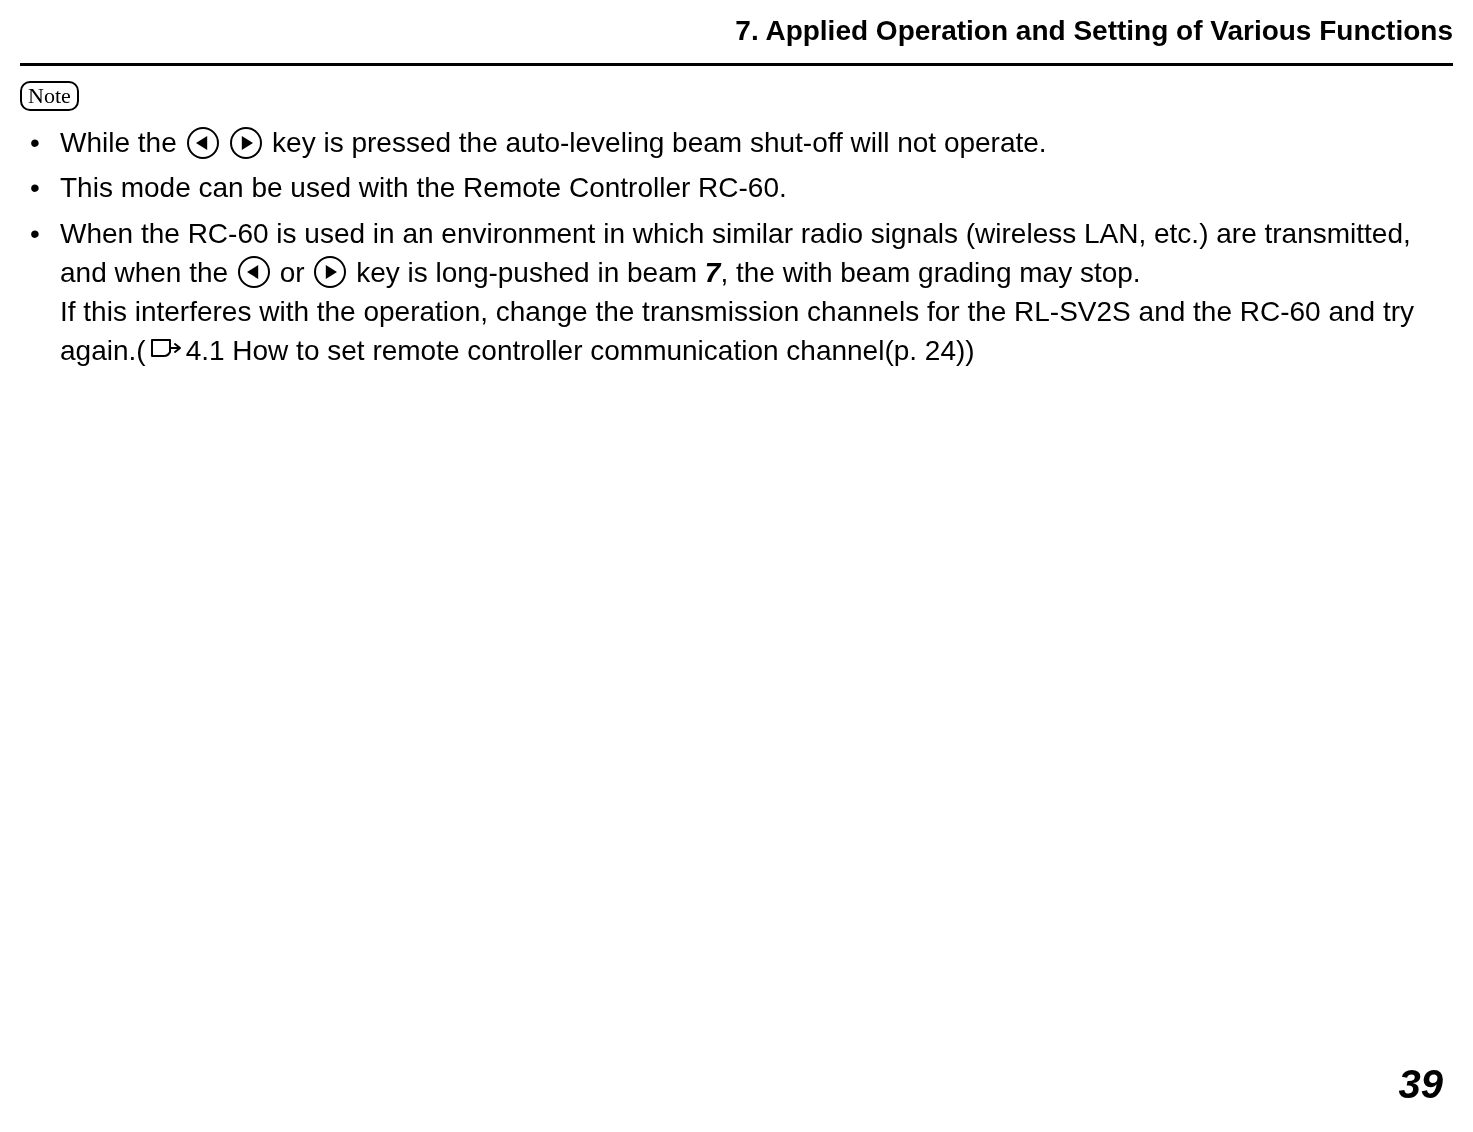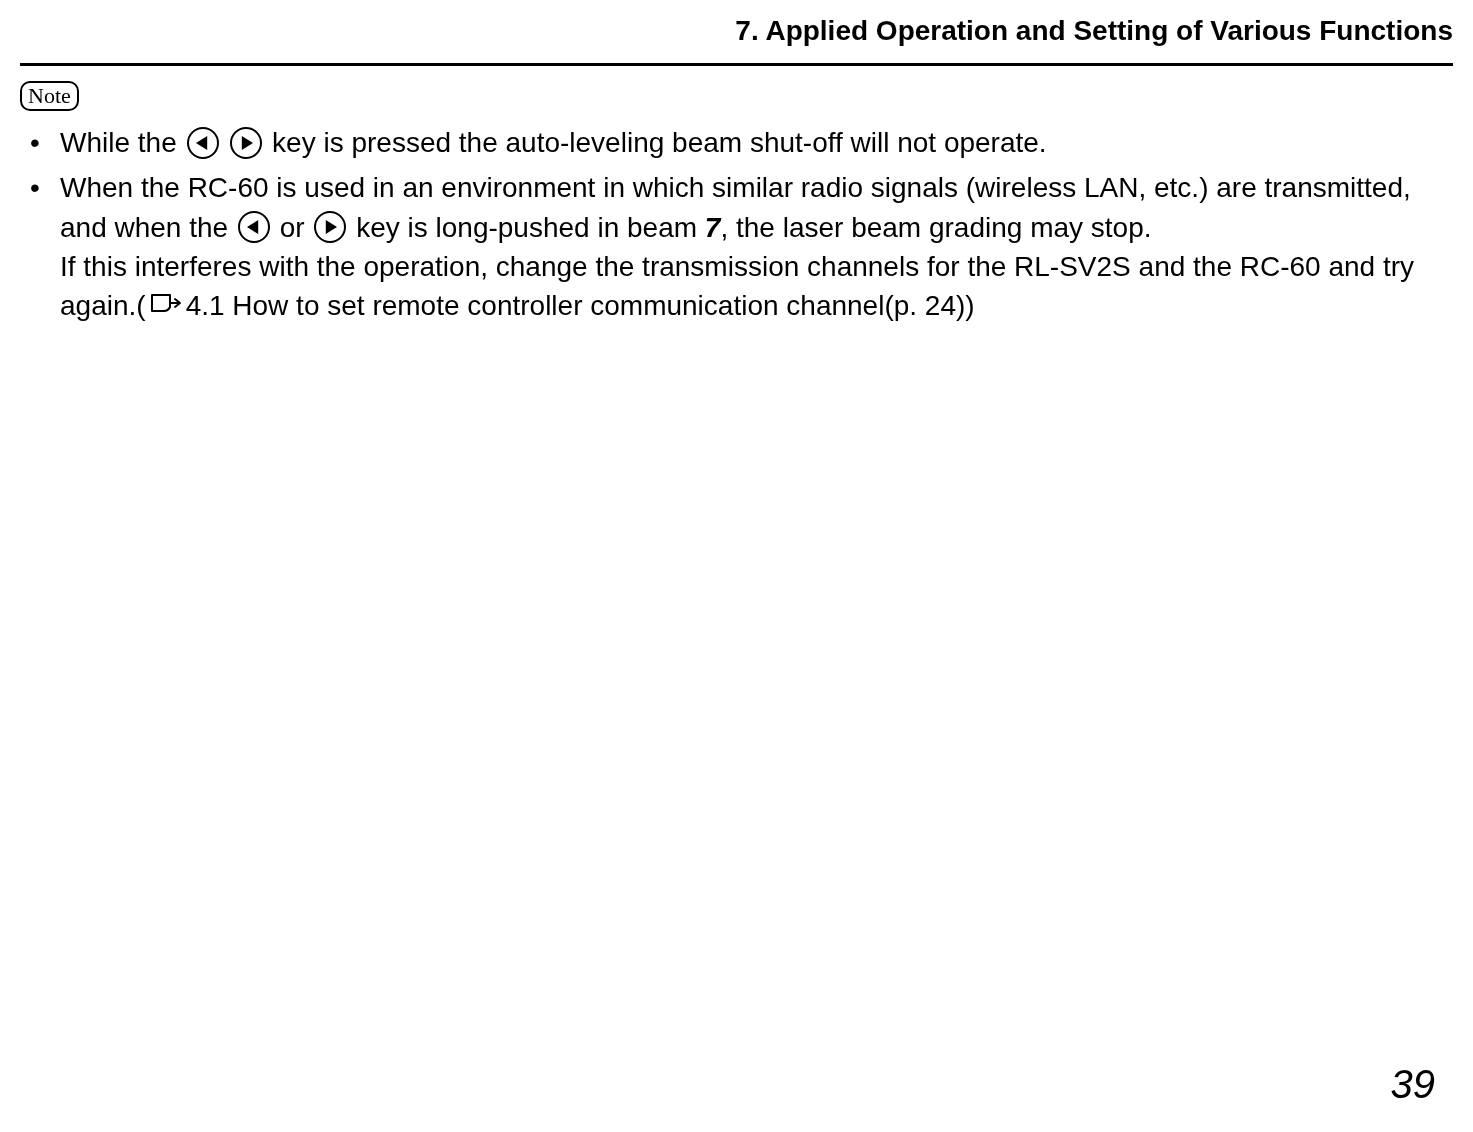--- a/index.html
+++ b/index.html
@@ -106,6 +106,7 @@
           <polygon points="2,0 2,10 10,5" fill="black"></polygon>
         </svg>
       </span><span> key is pressed the auto-leveling beam shut-off will not operate.</span></li>
+    <li><span>This mode can be used with the Remote Controller RC-60.</span></li>
     <li><span>When the RC-60 is used in an environment in which similar radio signals (wireless LAN, etc.) are transmitted, and when the </span><span class="keycap">
         <svg viewBox="0 0 10 10">
           <polygon points="8,0 8,10 0,5" fill="black"></polygon>

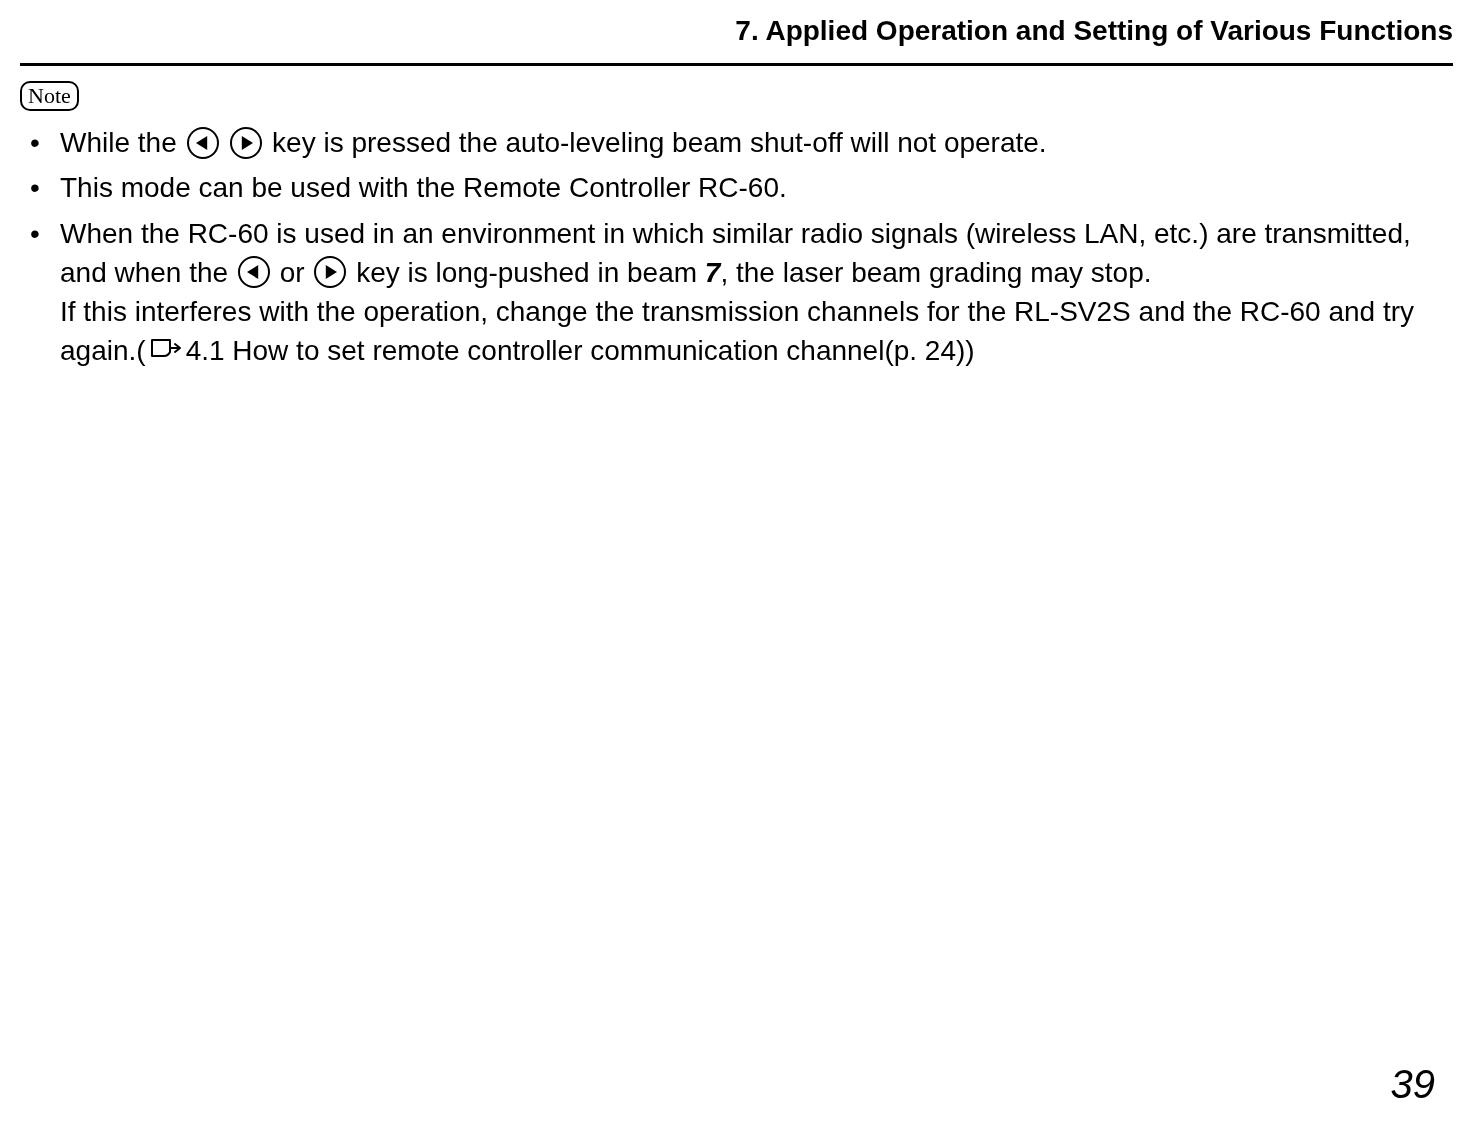--- a/index.html
+++ b/index.html
@@ -115,7 +115,7 @@
         <svg viewBox="0 0 10 10">
           <polygon points="2,0 2,10 10,5" fill="black"></polygon>
         </svg>
-      </span><span> key is long-pushed in beam </span><span class="bolditalic">7</span><span>, the laser beam grading may stop.</span><br><span>If this interferes with the operation, change the transmission channels for the RL-SV2S and the RC-60 and try again.(</span><span class="cref-icon"><svg width="34" height="24" viewBox="0 0 34 24">
+      </span><span> key is long-pushed in beam </span><span class="bolditalic">7</span><span>, the with beam grading may stop.</span><br><span>If this interferes with the operation, change the transmission channels for the RL-SV2S and the RC-60 and try again.(</span><span class="cref-icon"><svg width="34" height="24" viewBox="0 0 34 24">
           <path d="M4 4 L4 20 L16 20 Q20 20 22 16 L22 4 Z M22 12 L30 12 M27 8 L32 12 L27 16" fill="none" stroke="black" stroke-width="2" stroke-linejoin="round" stroke-linecap="round"></path>
         </svg></span><span>4.1 How to set remote controller communication channel(p. 24))</span></li>
   </ul>

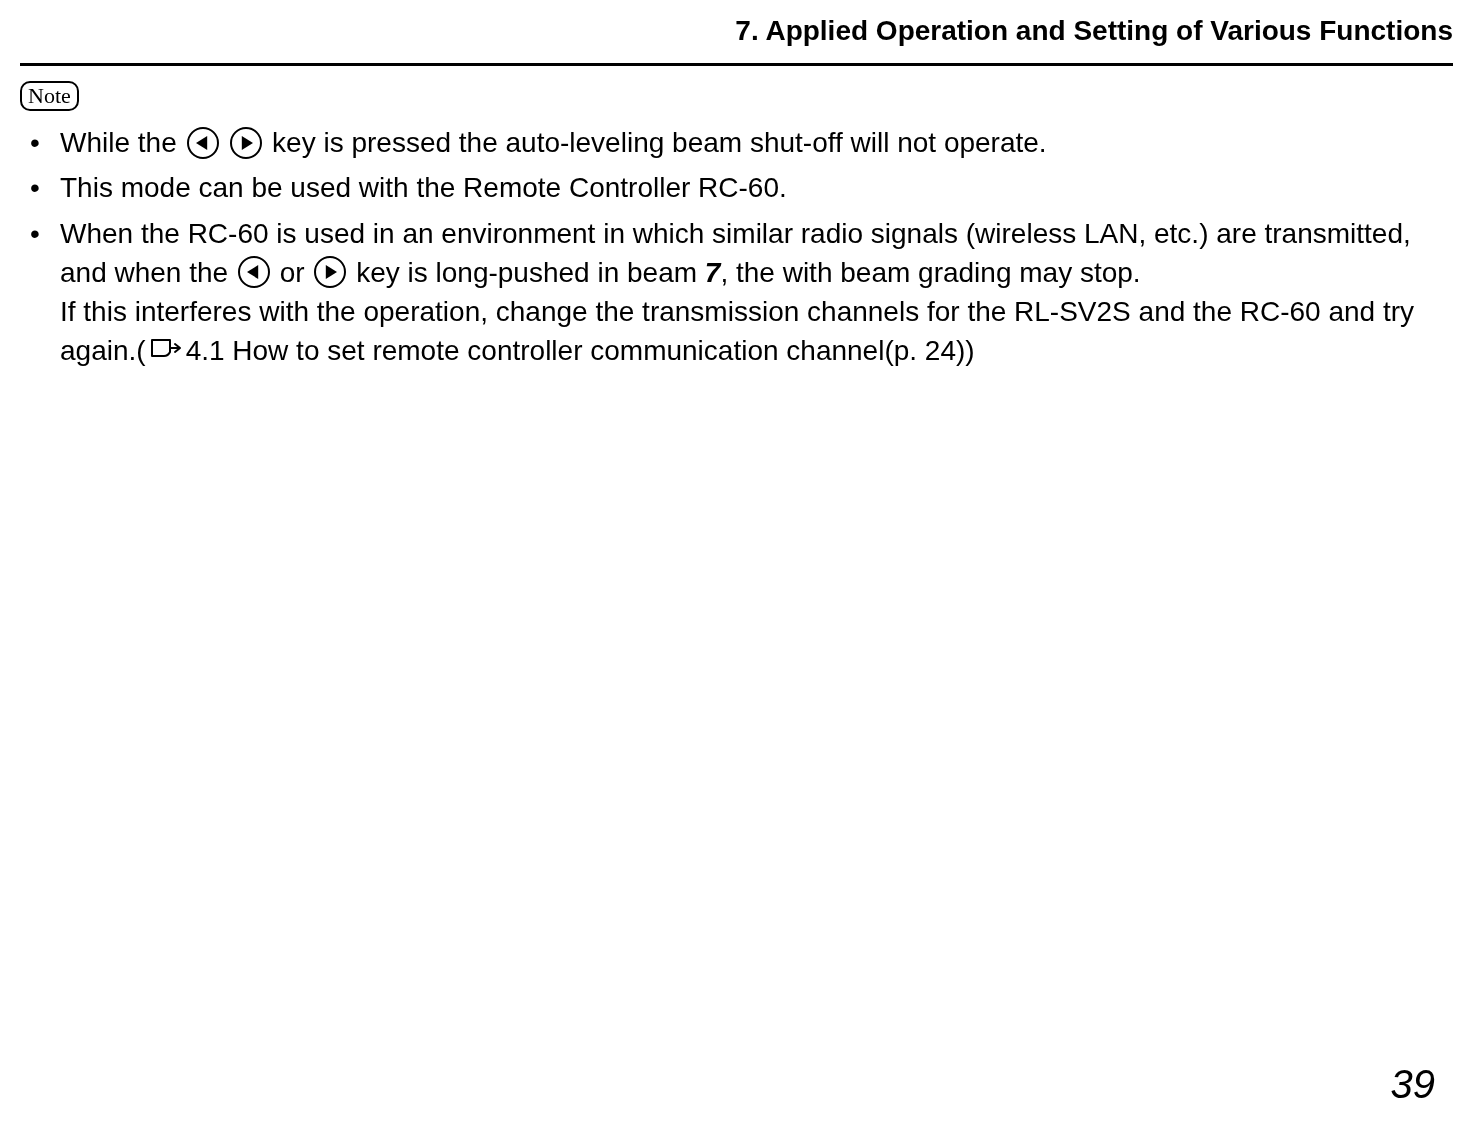--- a/index.html
+++ b/index.html
@@ -76,9 +76,9 @@
     .page-number {
       position: absolute;
       bottom: 25px;
-      right: 38px;
+      right: 30px;
       font-size: 40px;
-      font-weight: normal;
+      font-weight: bold;
       font-style: italic;
       text-align: right;
     }

